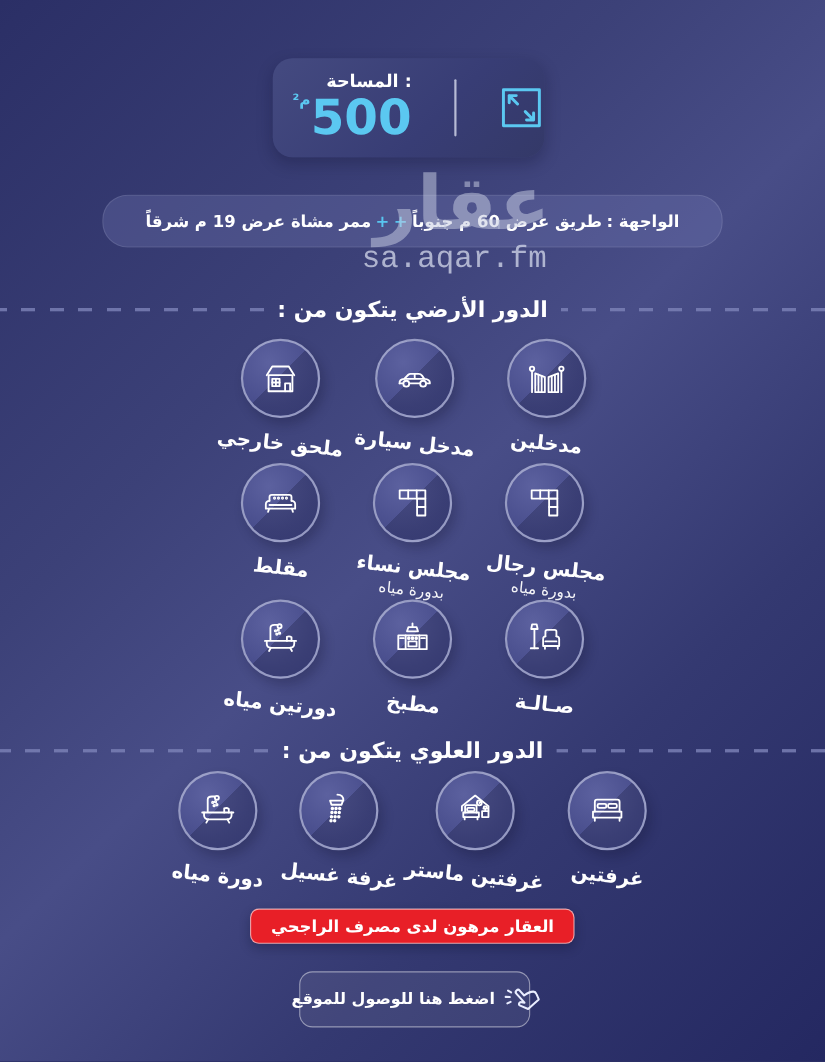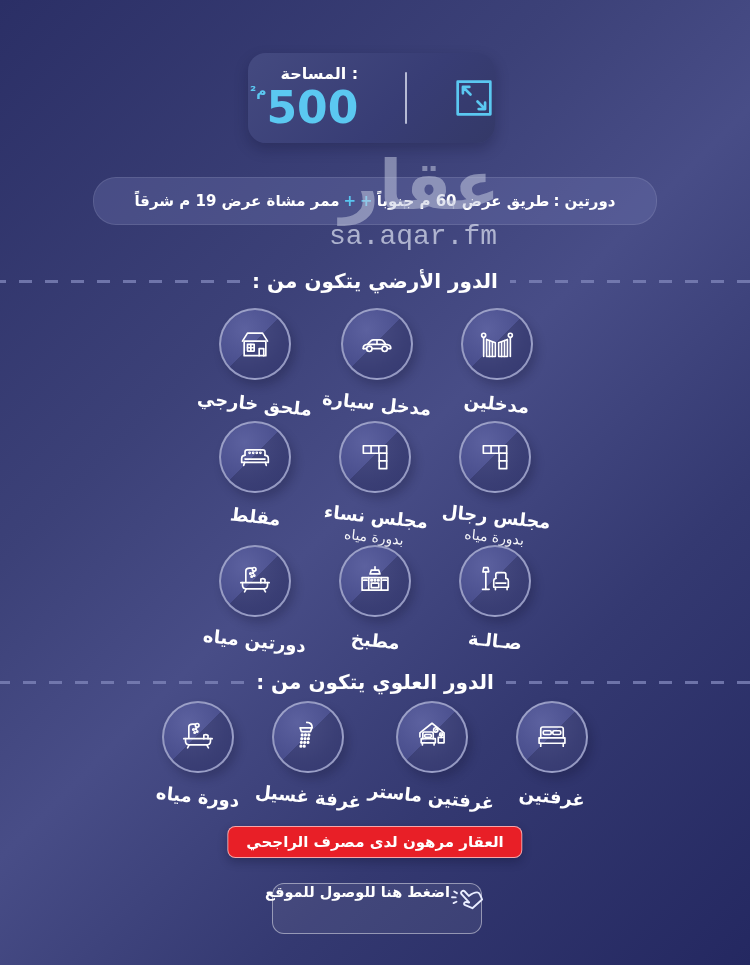--- a/index.html
+++ b/index.html
@@ -23,7 +23,7 @@
   .area-text{display:flex;flex-direction:column;align-items:flex-end;line-height:1;}
   .area-label{color:#fff;font-size:16px;font-weight:bold;letter-spacing:.5px;margin-bottom:4px;}
   .area-number{direction:rtl;color:#5bc8f1;font-weight:bold;font-size:44px;display:flex;align-items:flex-start;}
-  .area-unit{font-size:14px;font-weight:bold;color:#5bc8f1;margin-left:2px;margin-top:-2px;}
+  .area-unit{font-size:14px;font-weight:bold;color:#5bc8f1;margin-left:18px;margin-top:-2px;}
   .area-divider{width:2px;height:52px;background:rgba(225,229,245,.75);border-radius:2px;}
   .expand-icon svg{display:block;}
   

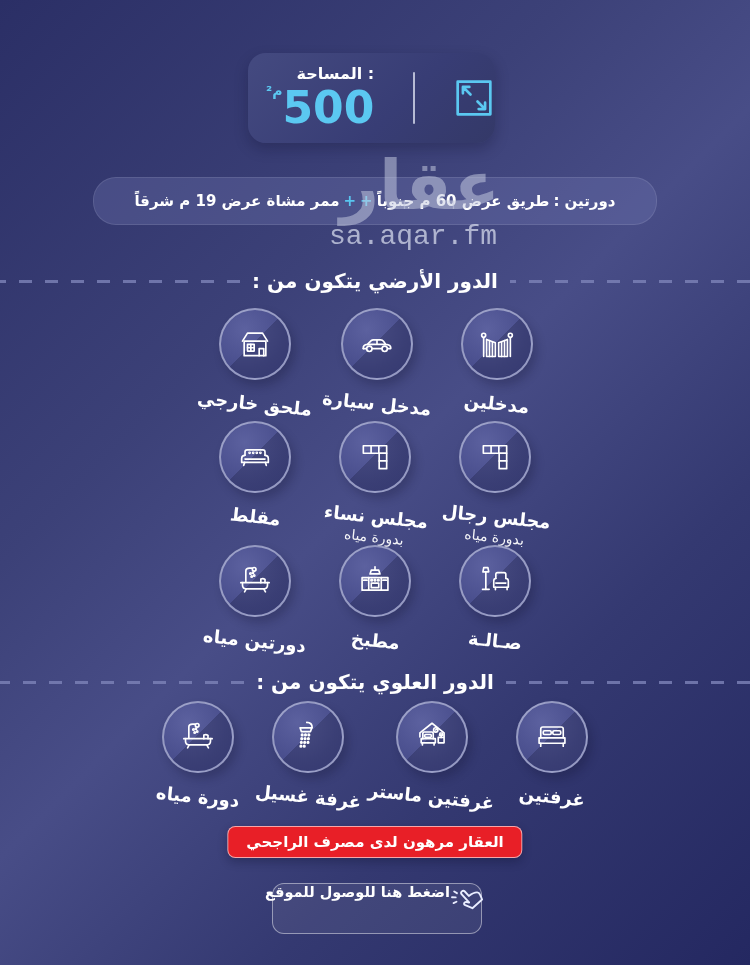--- a/index.html
+++ b/index.html
@@ -127,7 +127,7 @@
   </div>
 
   <div class="banner">
-    <span>دورتين :</span>
+    <span>الواجهة :</span>
     <span>طريق عرض 60 م جنوباً</span>
     <span class="plus">+</span>
     <span class="plus">+</span>

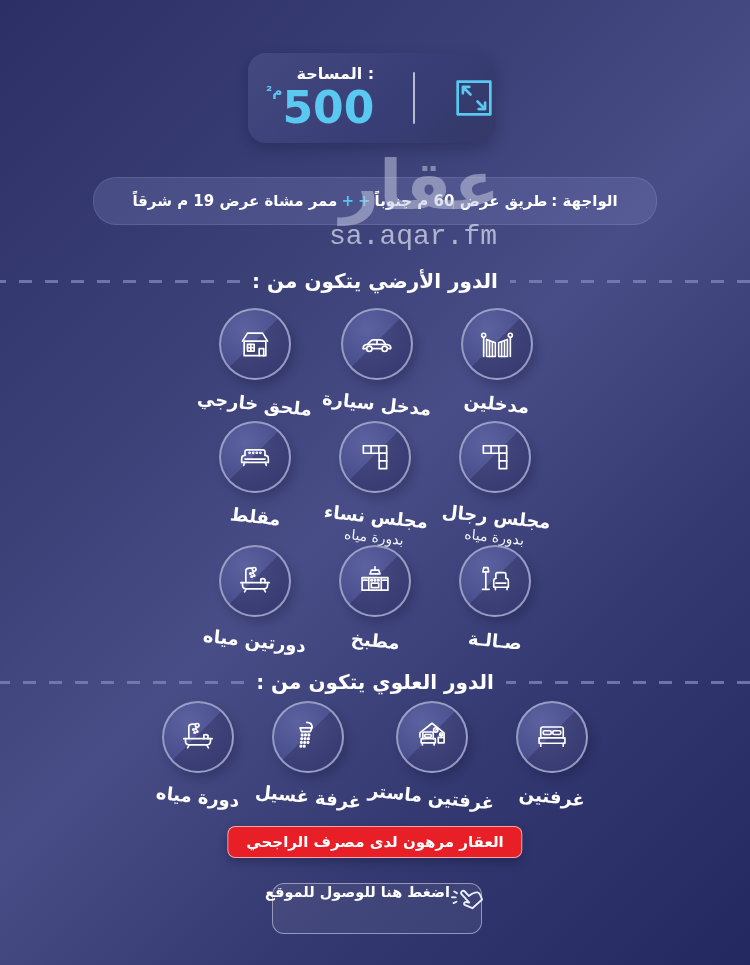--- a/index.html
+++ b/index.html
@@ -96,7 +96,7 @@
     position:absolute;left:272px;top:883px;width:208px;height:49px;
     border-radius:12px;background:rgba(255,255,255,.07);
     border:1.2px solid rgba(255,255,255,.45);
-    display:flex;justify-content:center;gap:9px;
+    display:flex;align-items:center;justify-content:center;gap:9px;
     direction:rtl;color:#fff;font-size:14.5px;font-weight:bold;white-space:nowrap;
     cursor:pointer;
   }

